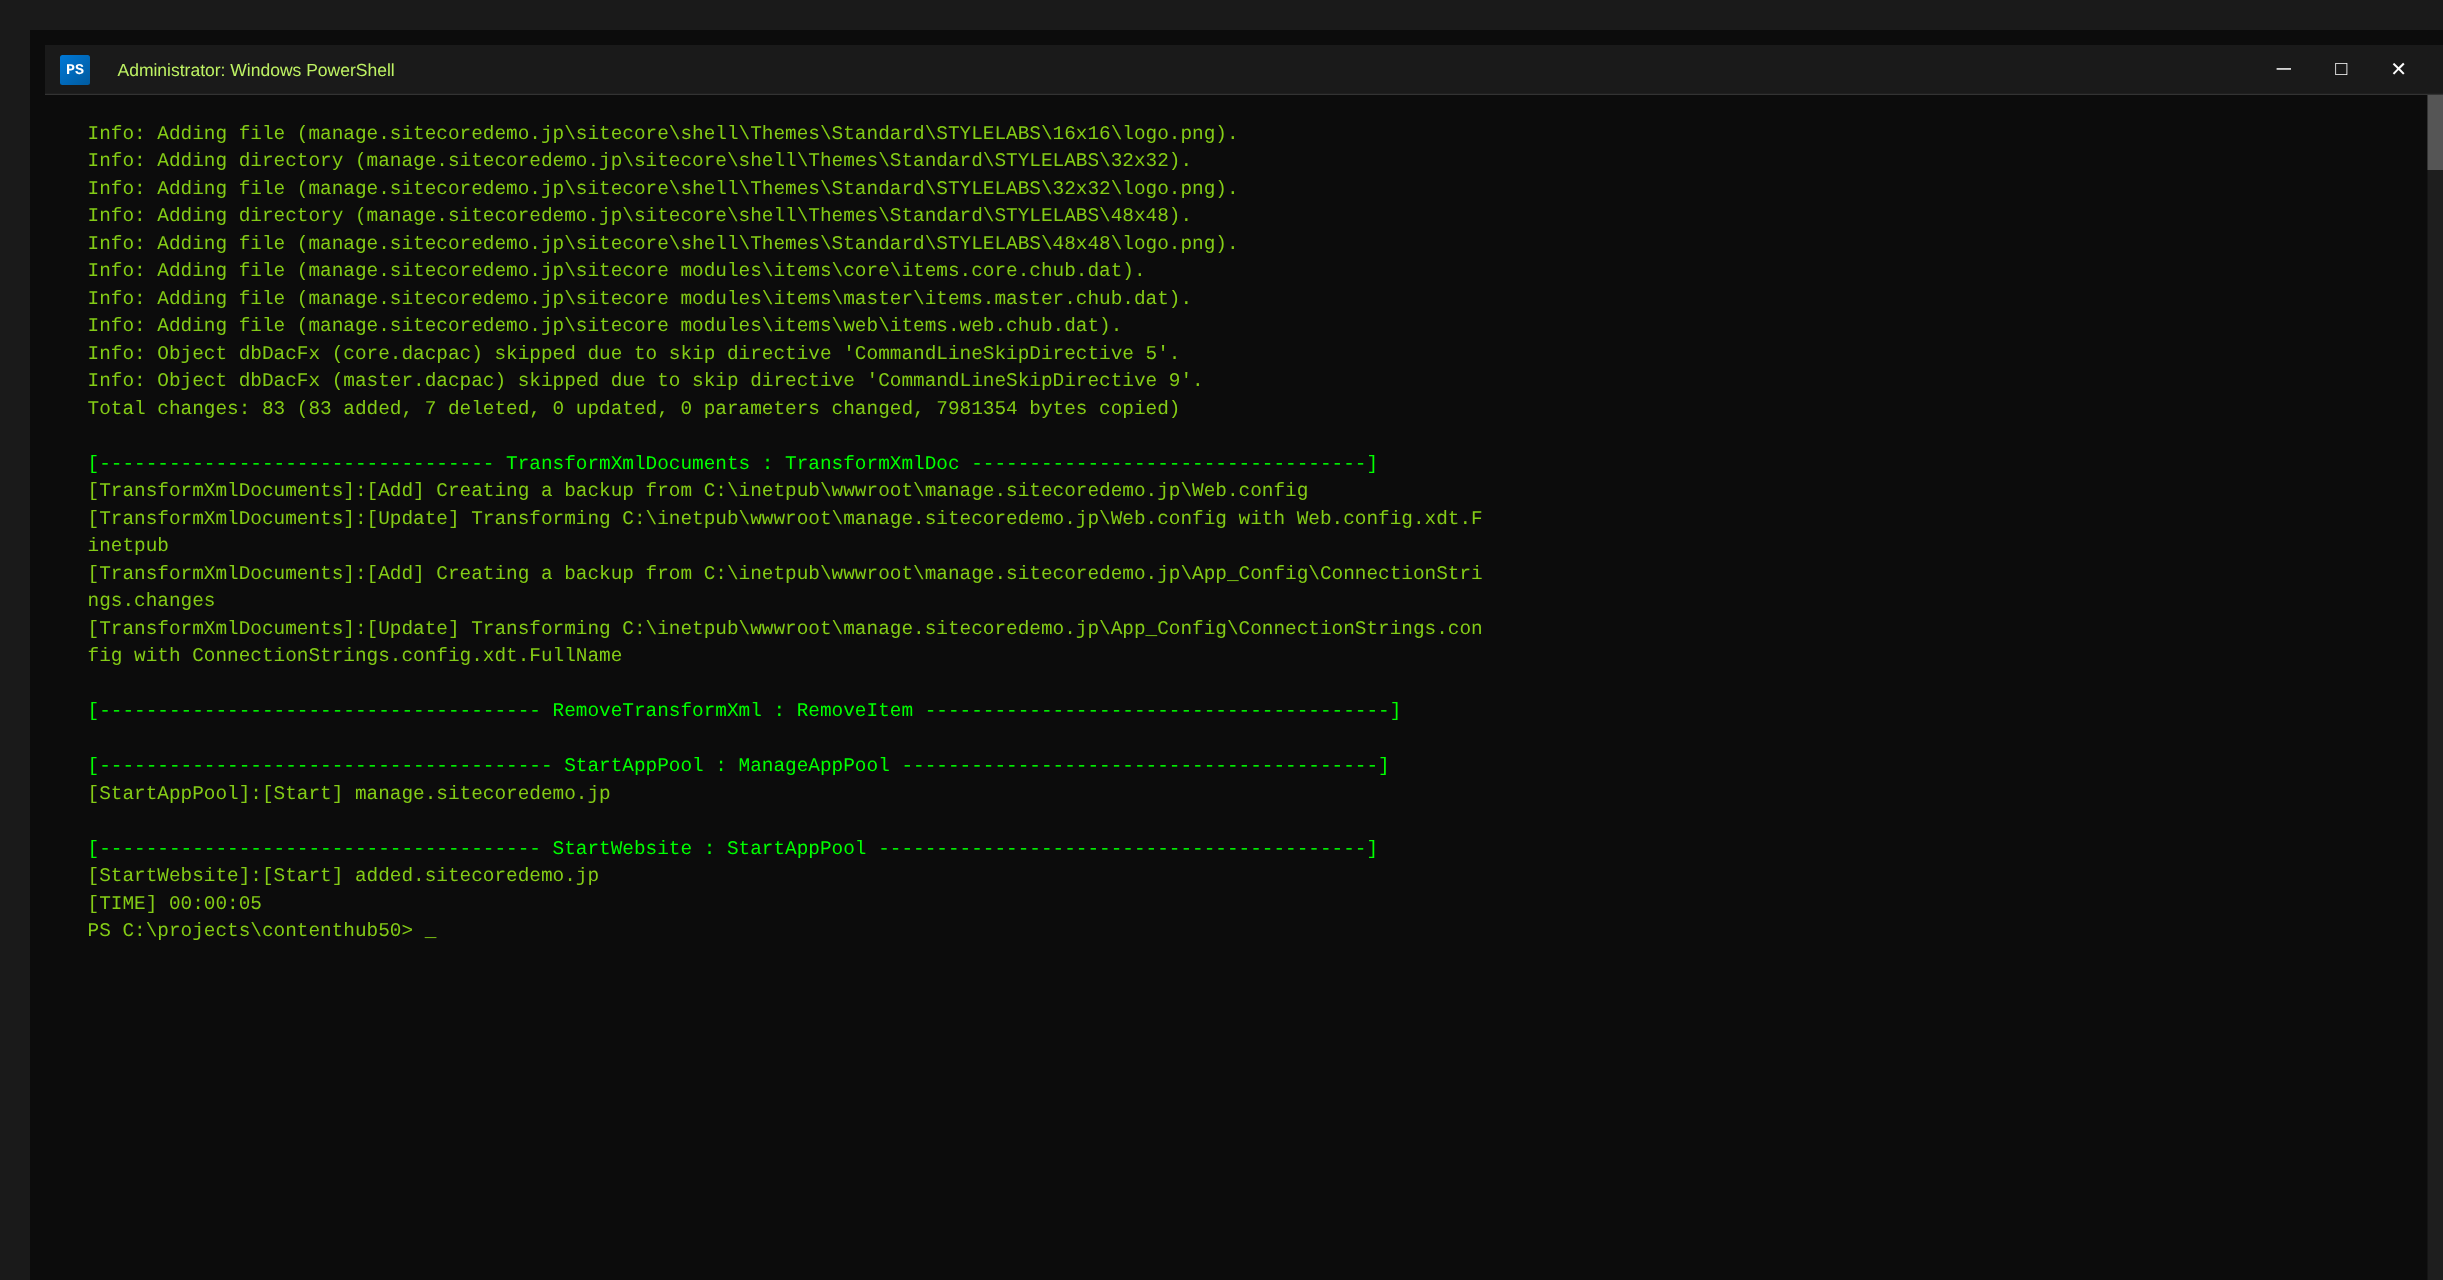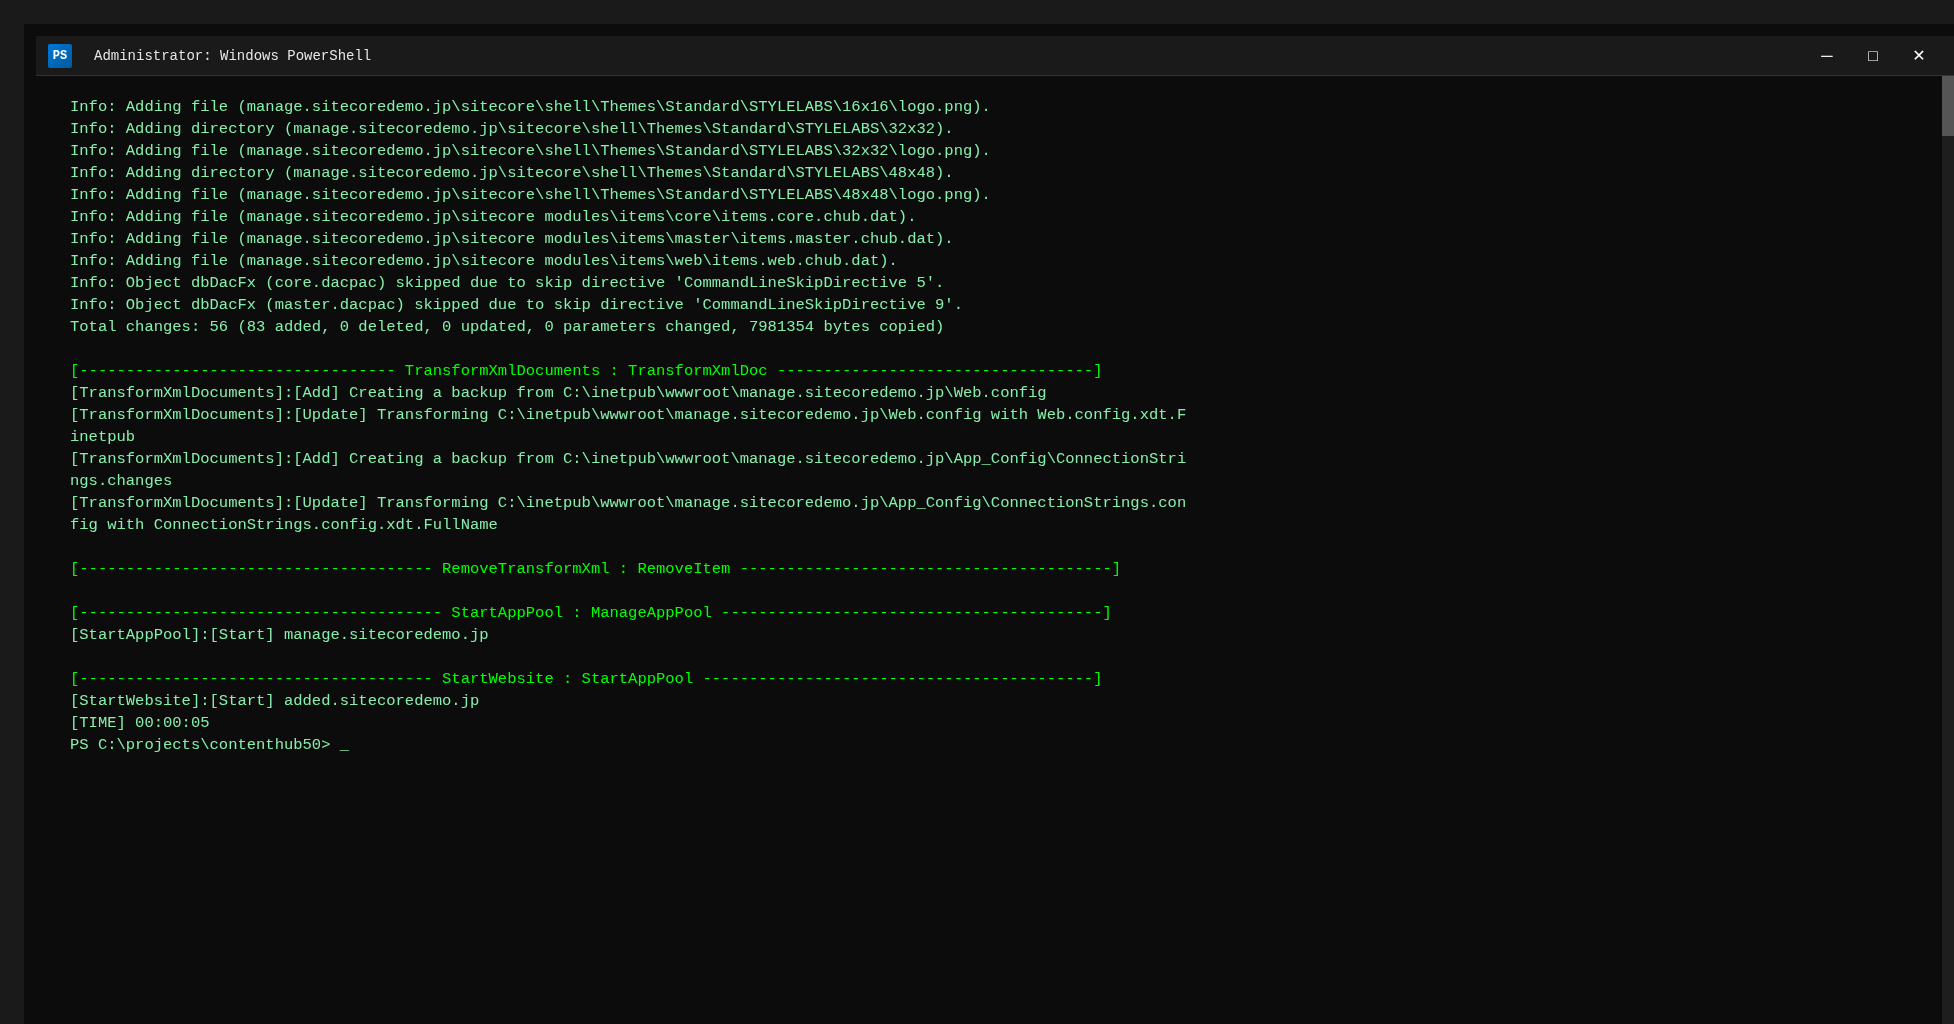--- a/index.html
+++ b/index.html
@@ -47,8 +47,8 @@
 
     .title-bar-title {
       flex: 1;
-      color: #e5e5e5;
-      font-family: Liberation Mono, monospace;
+      color: #bef264;
+      font-family: Liberation Sans, sans-serif;
       font-size: 14px;
     }
 

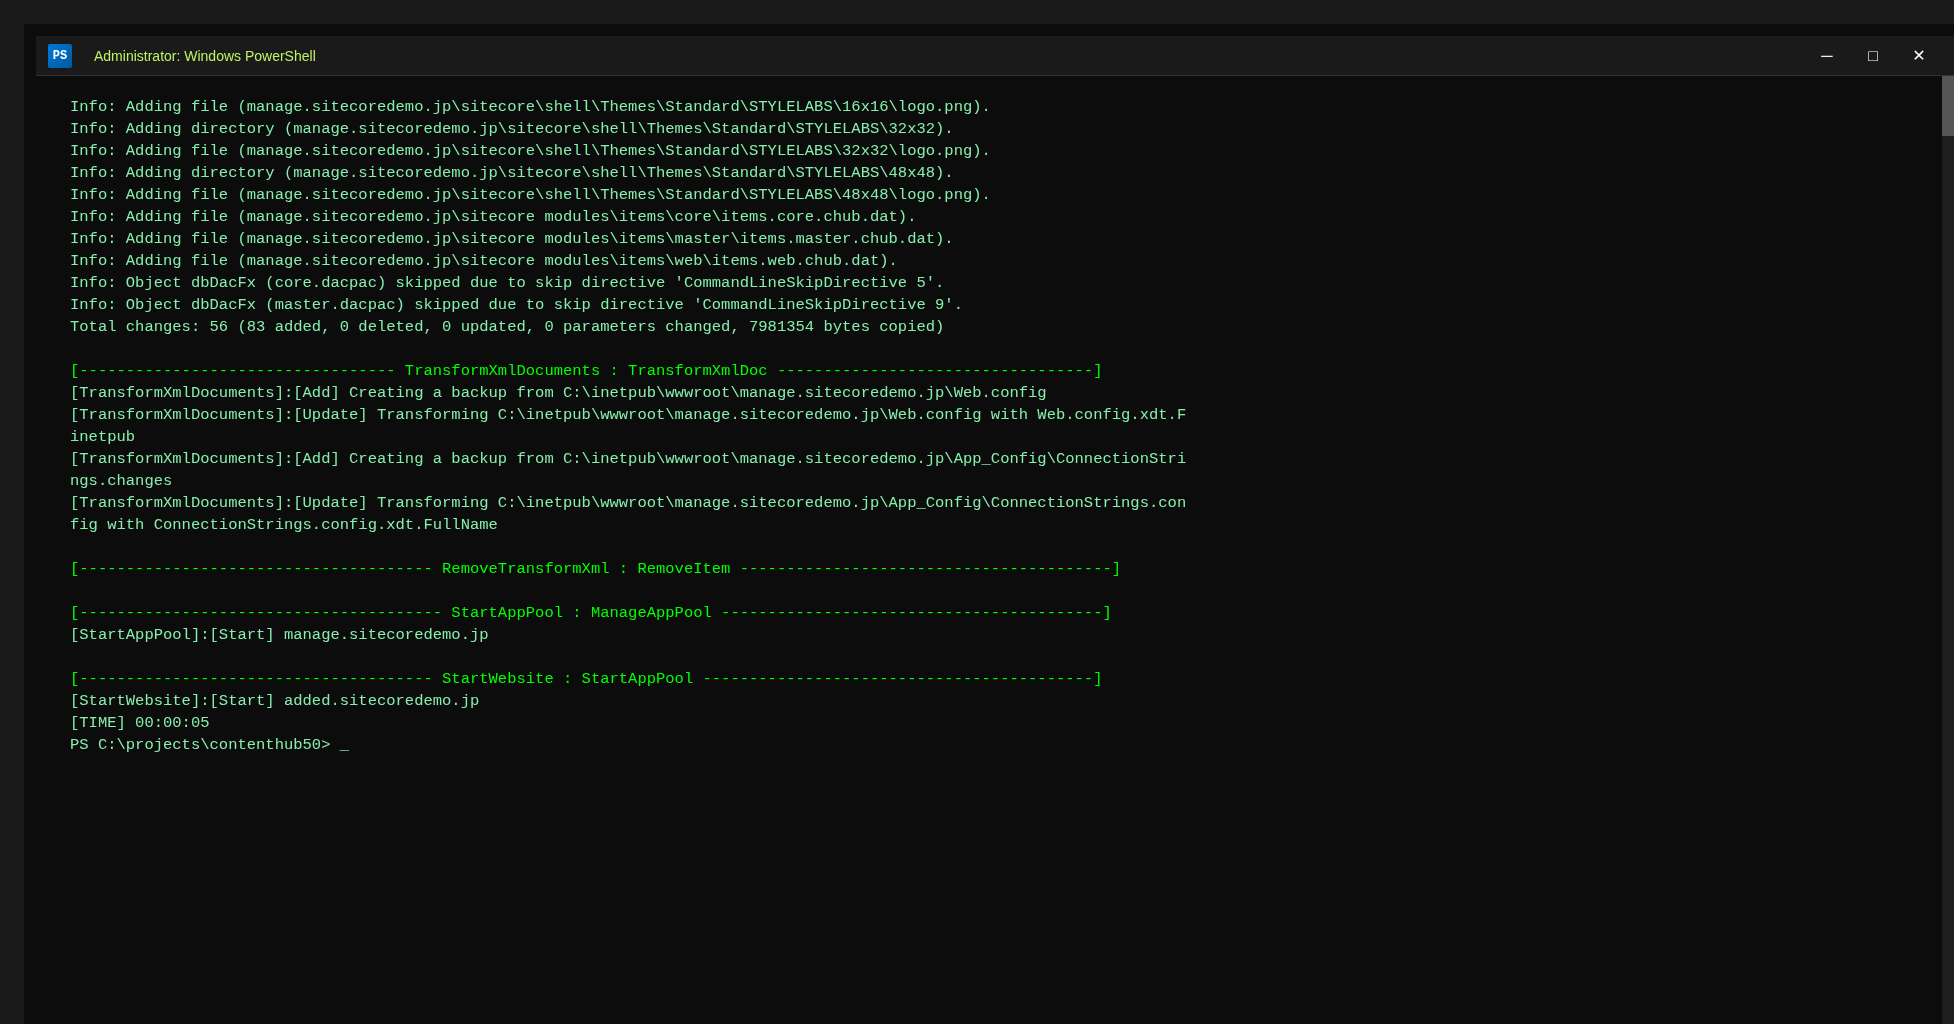--- a/index.html
+++ b/index.html
@@ -88,7 +88,7 @@
     }
 
     .green { color: #00ff00; }
-    .white { color: #86efac; }
+    .white { color: #84cc16; }
 
     .scrollbar {
       position: absolute;

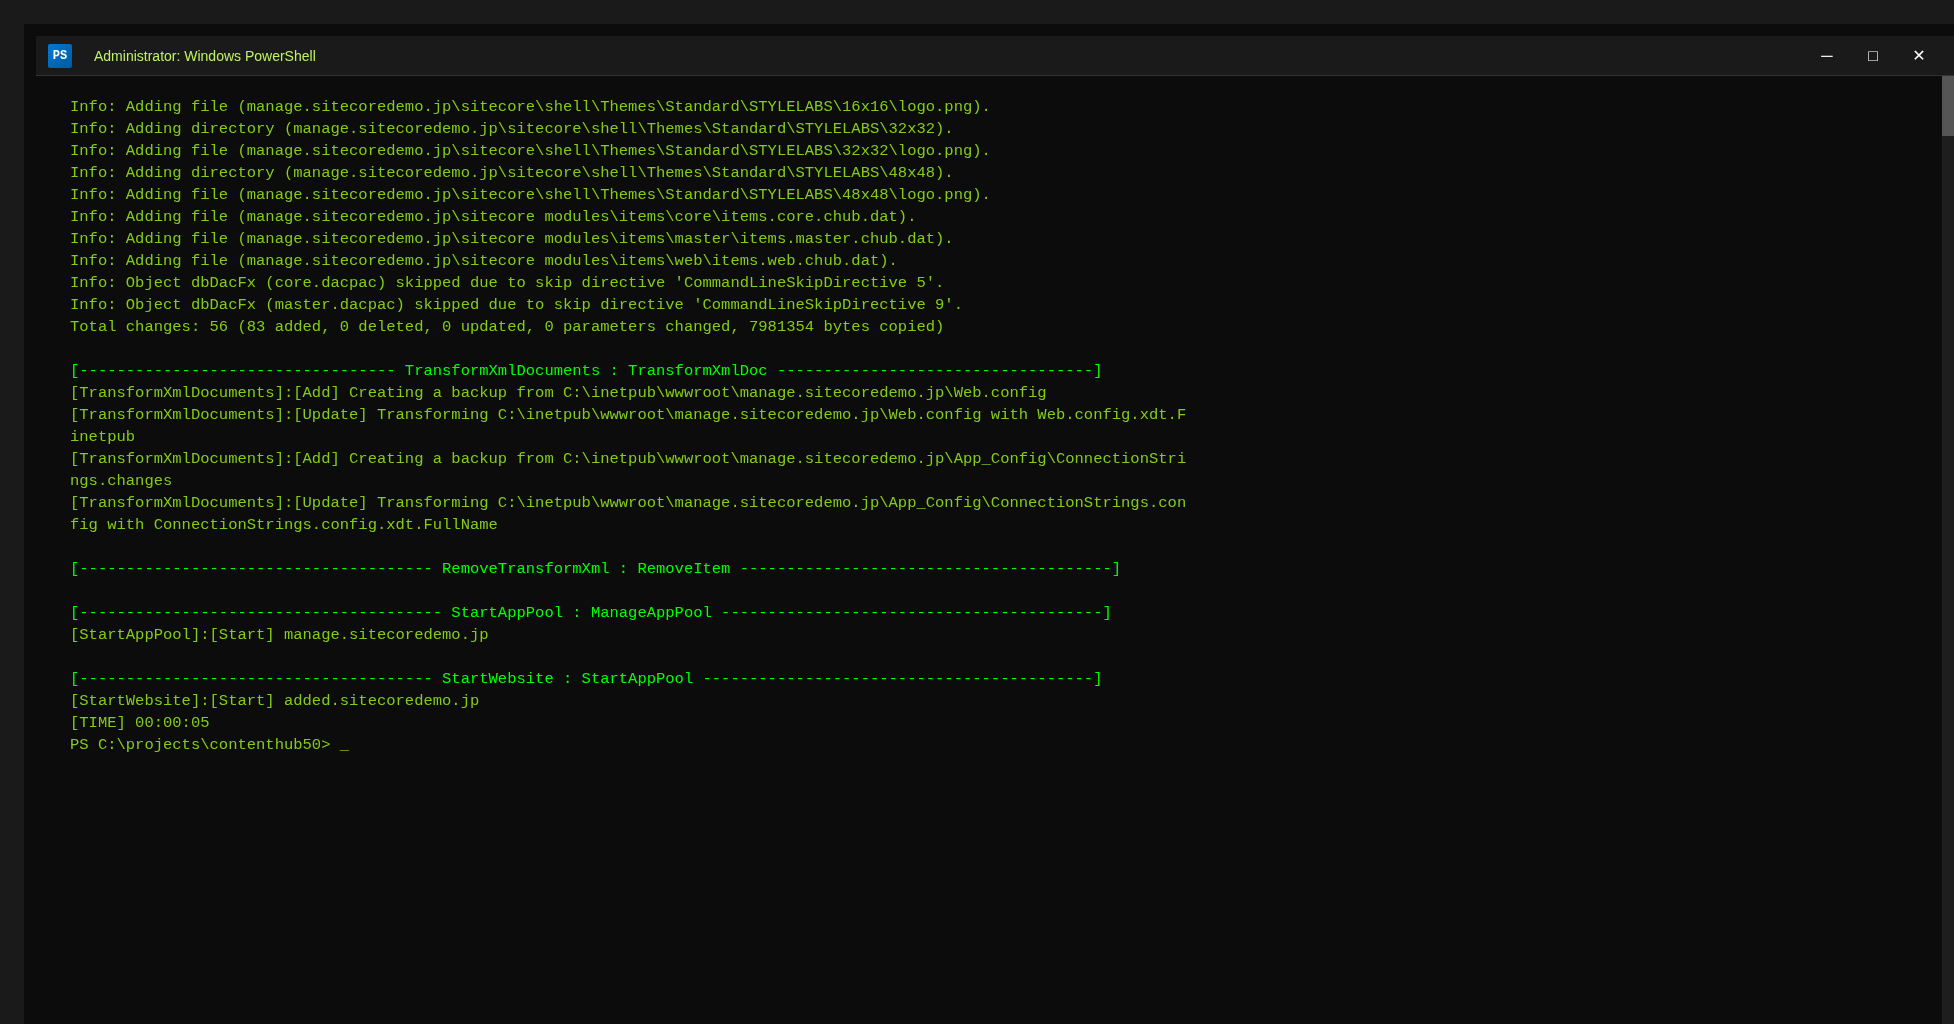--- a/index.html
+++ b/index.html
@@ -134,7 +134,7 @@
 <span class="white">Info: Adding file (manage.sitecoredemo.jp\sitecore modules\items\web\items.web.chub.dat).</span>
 <span class="white">Info: Object dbDacFx (core.dacpac) skipped due to skip directive 'CommandLineSkipDirective 5'.</span>
 <span class="white">Info: Object dbDacFx (master.dacpac) skipped due to skip directive 'CommandLineSkipDirective 9'.</span>
-<span class="white">Total changes: 56 (83 added, 0 deleted, 0 updated, 0 parameters changed, 7981354 bytes copied)</span>
+<span class="white">Total changes: 83 (83 added, 7 deleted, 0 updated, 0 parameters changed, 7981354 bytes copied)</span>
 <span class="white"></span>
 <span class="green">[---------------------------------- TransformXmlDocuments : TransformXmlDoc ----------------------------------]</span>
 <span class="white">[TransformXmlDocuments]:[Add] Creating a backup from C:\inetpub\wwwroot\manage.sitecoredemo.jp\Web.config</span>

